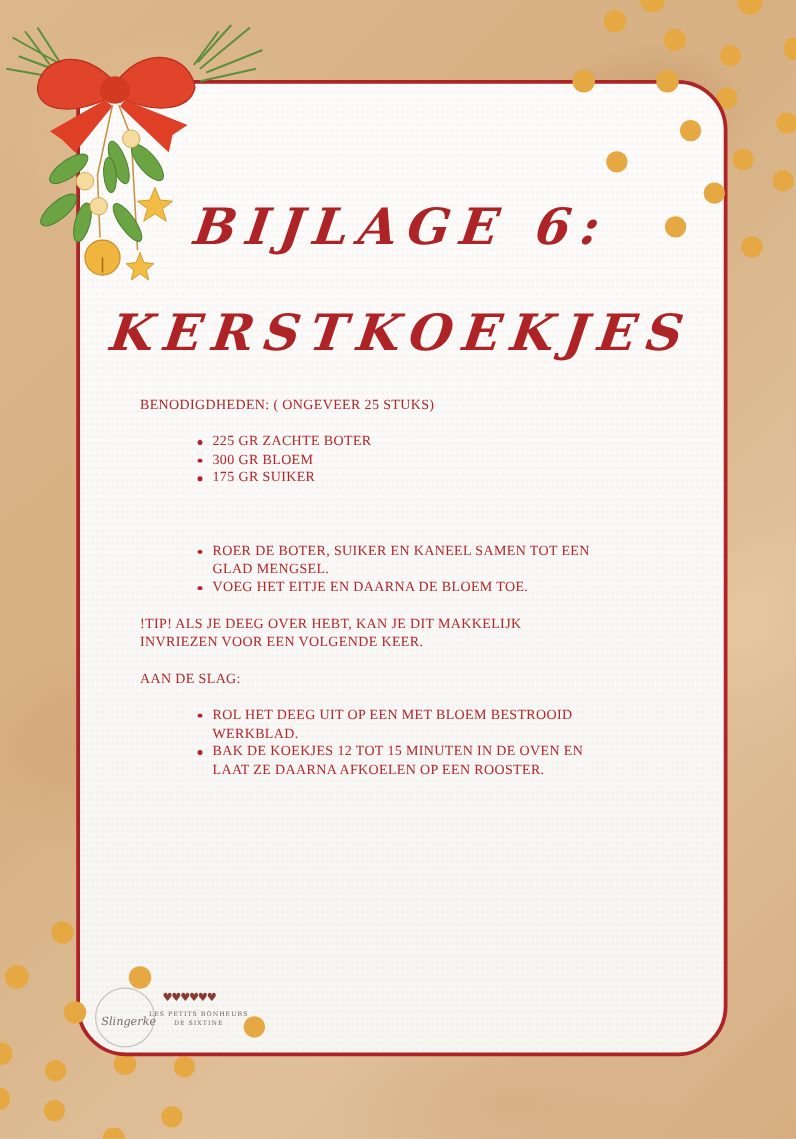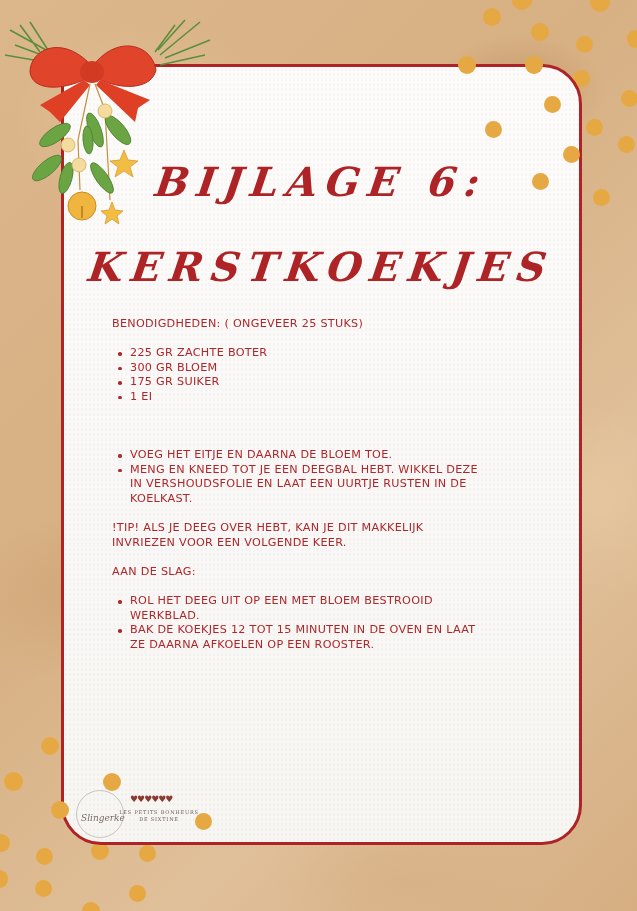--- a/index.html
+++ b/index.html
@@ -39,7 +39,7 @@
   .content {
     position: absolute; left: 48px; top: 250px; width: 370px;
     color: #b0262a; font-size: 11.2px; line-height: 14.6px;
-    letter-spacing: 0.3px; text-transform: uppercase;
+    letter-spacing: 0.3px; text-transform: uppercase; font-family: Liberation Serif, serif;
   }
   .content p { margin: 0; }
   .content ul { margin: 0; padding: 0 0 0 18px; list-style: none; }

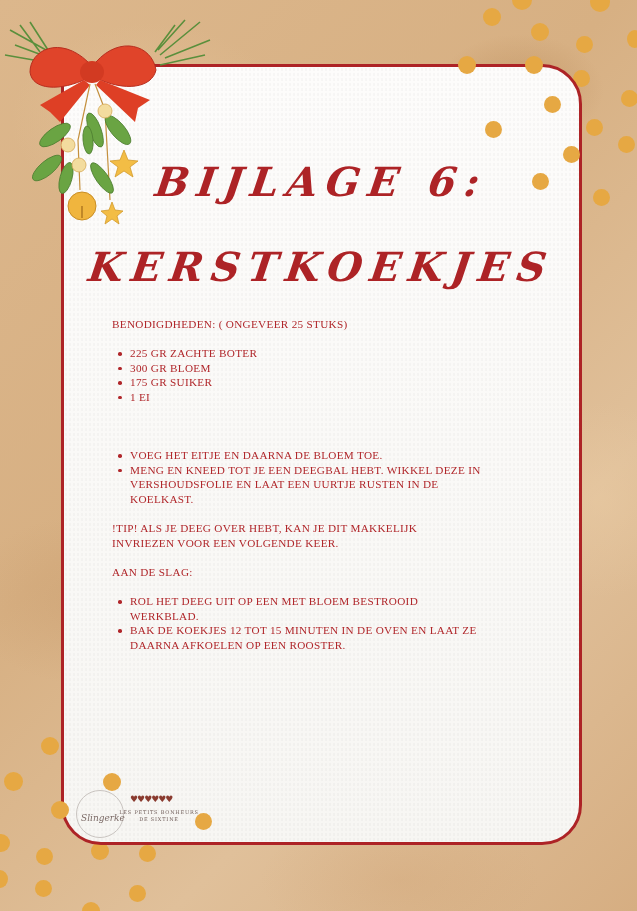--- a/index.html
+++ b/index.html
@@ -43,7 +43,7 @@
   }
   .content p { margin: 0; }
   .content ul { margin: 0; padding: 0 0 0 18px; list-style: none; }
-  .content li { position: relative; }
+  .content li { position: relative; margin-left: 40px; }
   .content li::before {
     content: ""; position: absolute; left: -12px; top: 6px; width: 3.5px; height: 3.5px;
     border-radius: 50%; background: #b0262a;

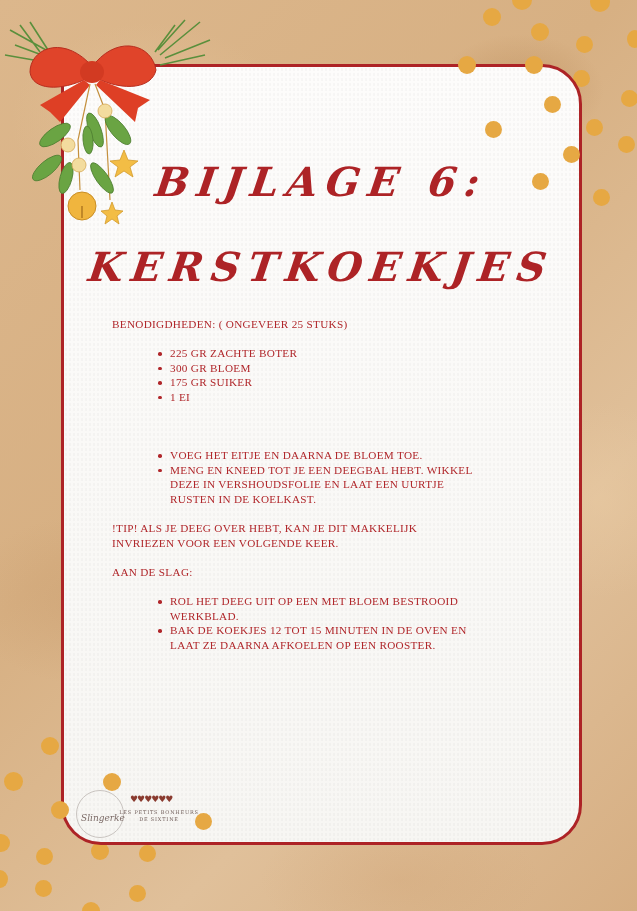--- a/index.html
+++ b/index.html
@@ -97,7 +97,6 @@
       <li>225 GR ZACHTE BOTER</li>
       <li>300 GR BLOEM</li>
       <li>175 GR SUIKER</li>
-      <li>1 EI</li>
     </ul>
     <div class="gap29"></div>
     <div class="gap14"></div>

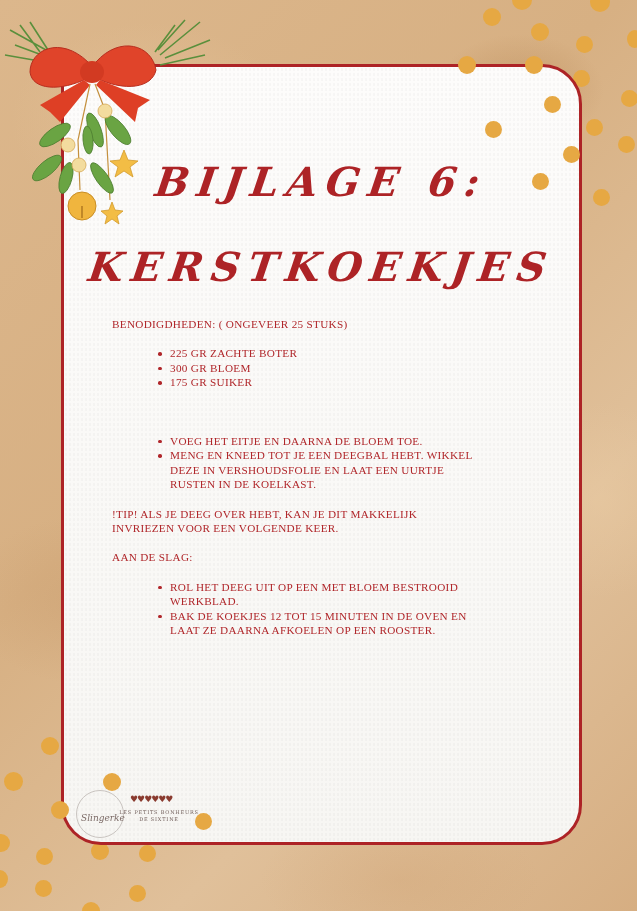--- a/index.html
+++ b/index.html
@@ -101,6 +101,7 @@
     <div class="gap29"></div>
     <div class="gap14"></div>
     <ul>
+      <li>ROER DE BOTER, SUIKER EN KANEEL SAMEN TOT EEN GLAD MENGSEL.</li>
       <li>VOEG HET EITJE EN DAARNA DE BLOEM TOE.</li>
       <li>MENG EN KNEED TOT JE EEN DEEGBAL HEBT. WIKKEL DEZE IN VERSHOUDSFOLIE EN LAAT EEN UURTJE RUSTEN IN DE KOELKAST.</li>
     </ul>

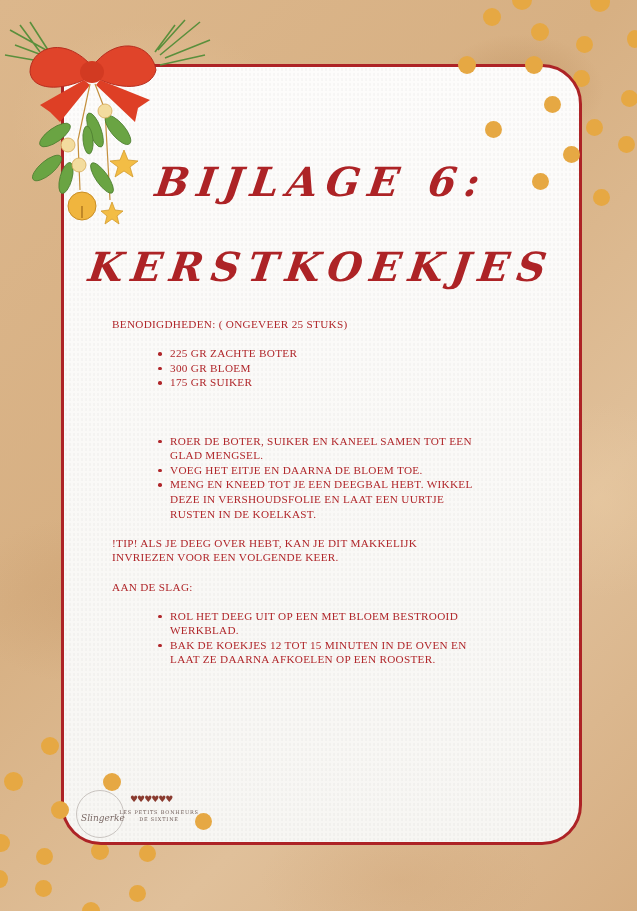--- a/index.html
+++ b/index.html
@@ -103,7 +103,6 @@
     <ul>
       <li>ROER DE BOTER, SUIKER EN KANEEL SAMEN TOT EEN GLAD MENGSEL.</li>
       <li>VOEG HET EITJE EN DAARNA DE BLOEM TOE.</li>
-      <li>MENG EN KNEED TOT JE EEN DEEGBAL HEBT. WIKKEL DEZE IN VERSHOUDSFOLIE EN LAAT EEN UURTJE RUSTEN IN DE KOELKAST.</li>
     </ul>
     <div class="gap14"></div>
     <p>!TIP! ALS JE DEEG OVER HEBT, KAN JE DIT MAKKELIJK INVRIEZEN VOOR EEN VOLGENDE KEER.</p>

